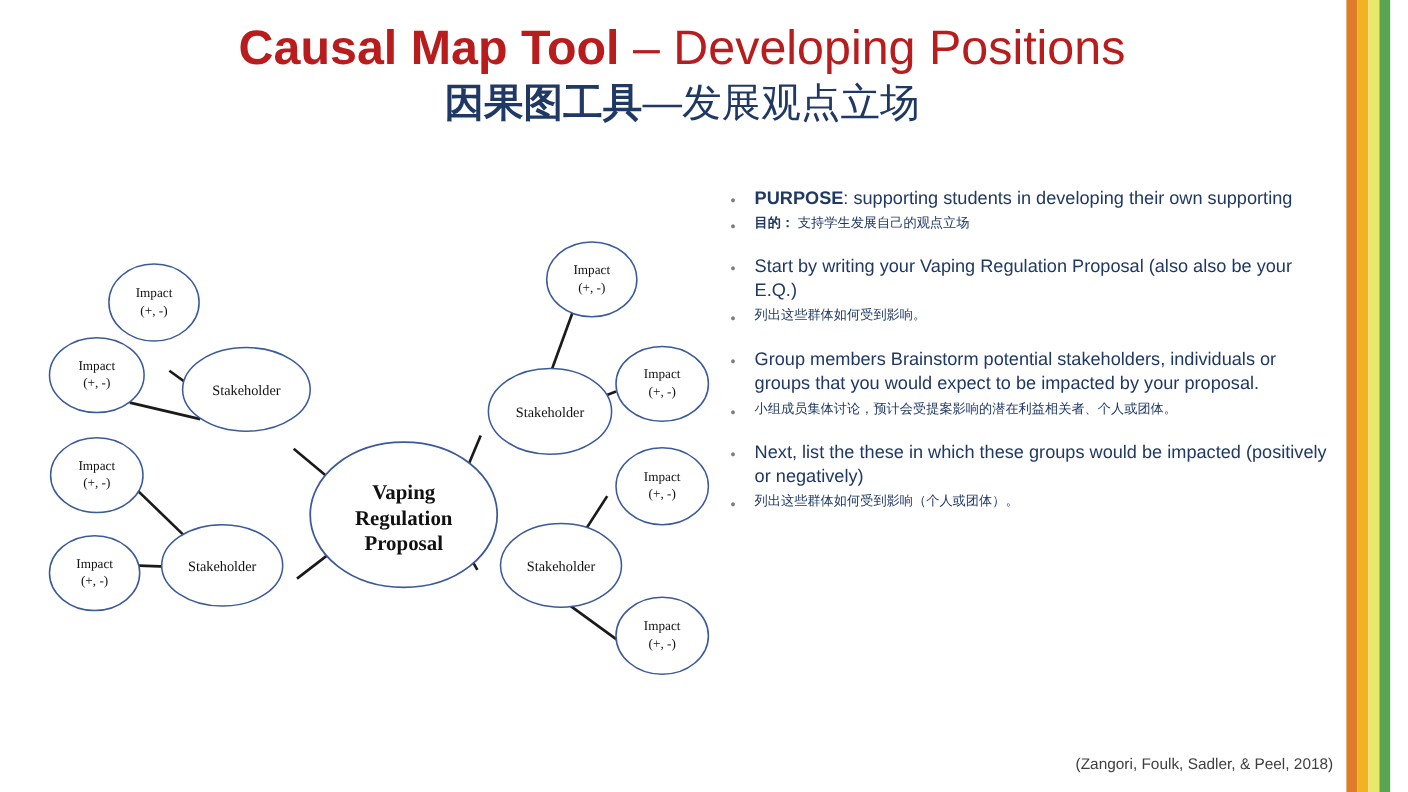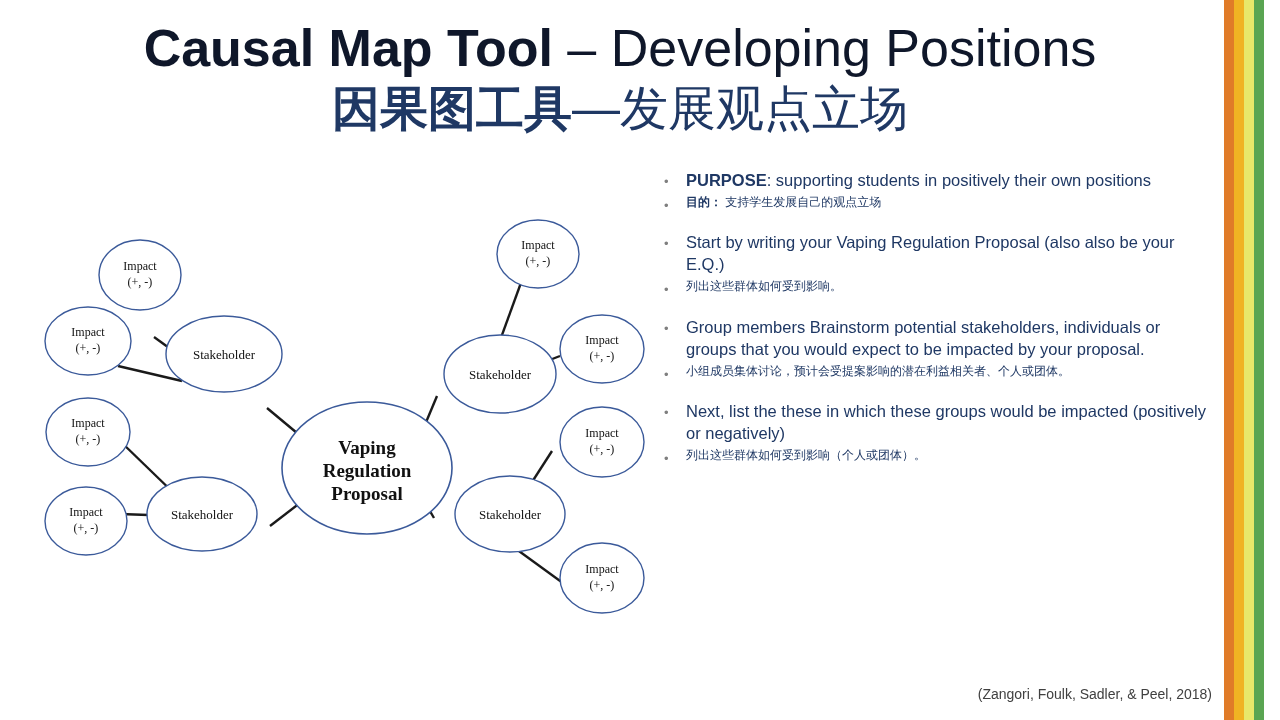--- a/index.html
+++ b/index.html
@@ -42,8 +42,8 @@
     line-height: 1.18;
   }
   .title-line-1 {
-    font-size: 52px;
-    color: #0f172a;
+    font-size: 44px;
+    color: #b91c1c;
     white-space: nowrap;
   }
   .title-strong { font-weight: bold; }

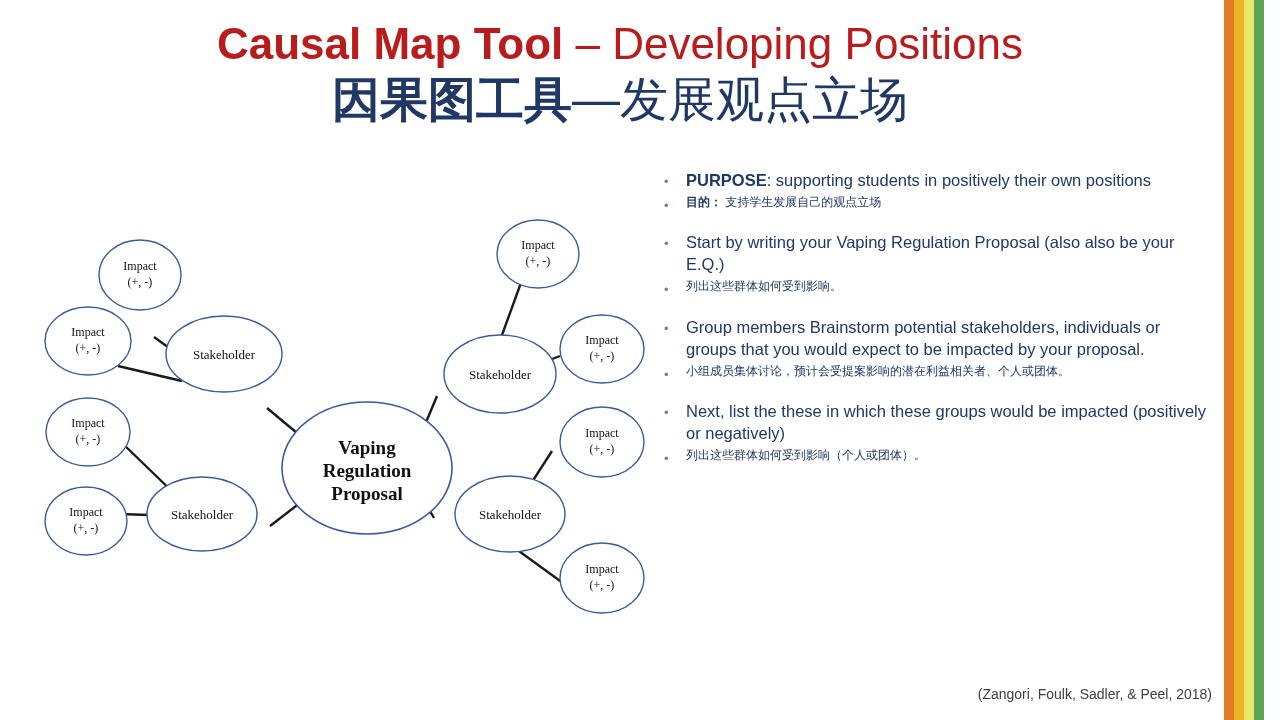--- a/index.html
+++ b/index.html
@@ -49,7 +49,7 @@
   .title-strong { font-weight: bold; }
   .title-rest { font-weight: normal; }
   .title-line-2 {
-    font-size: 48px;
+    font-size: 36px;
     color: #1f3864;
     font-weight: bold;
     margin-top: 2px;

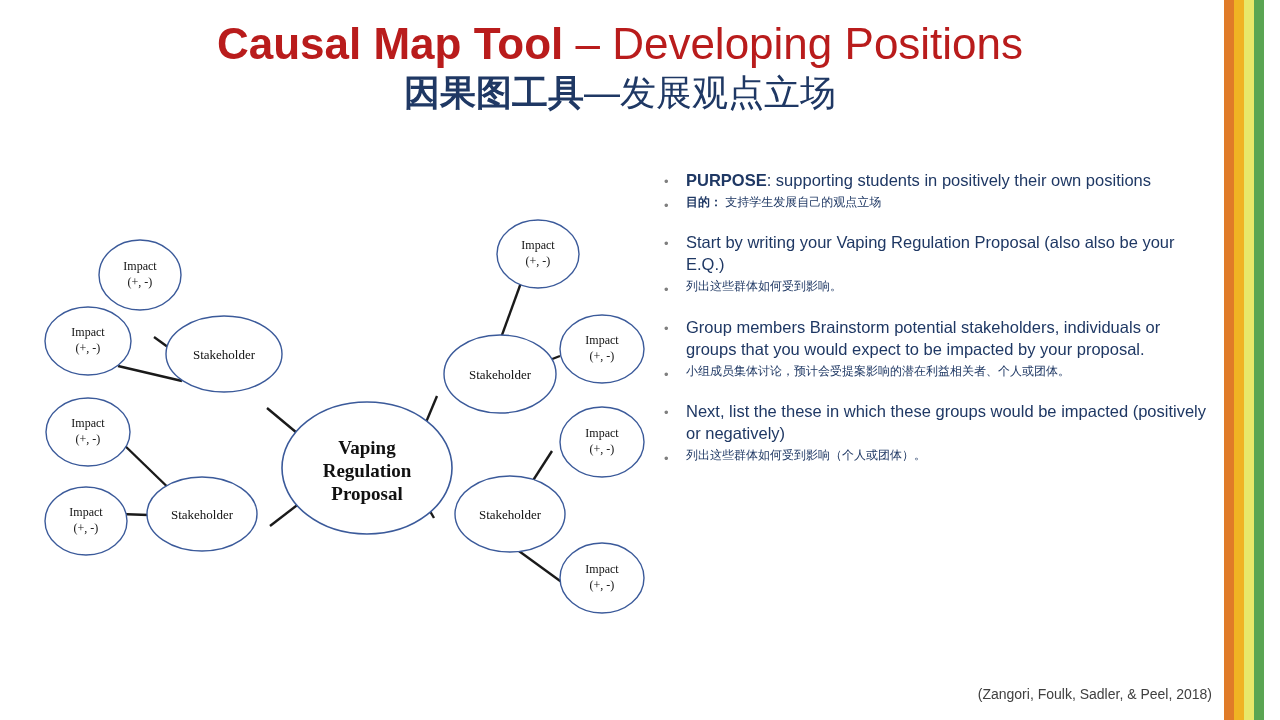--- a/index.html
+++ b/index.html
@@ -209,7 +209,7 @@
 
   <div class="bullet en">
     <span class="dot">•</span>
-    <span class="btxt"><span class="bold-lead">PURPOSE</span><span>: supporting students in positively their own positions</span></span>
+    <span class="btxt"><span class="bold-lead">PURPOSE</span><span>: supporting students in developing their own supporting</span></span>
   </div>
 
   <div class="bullet cn">

